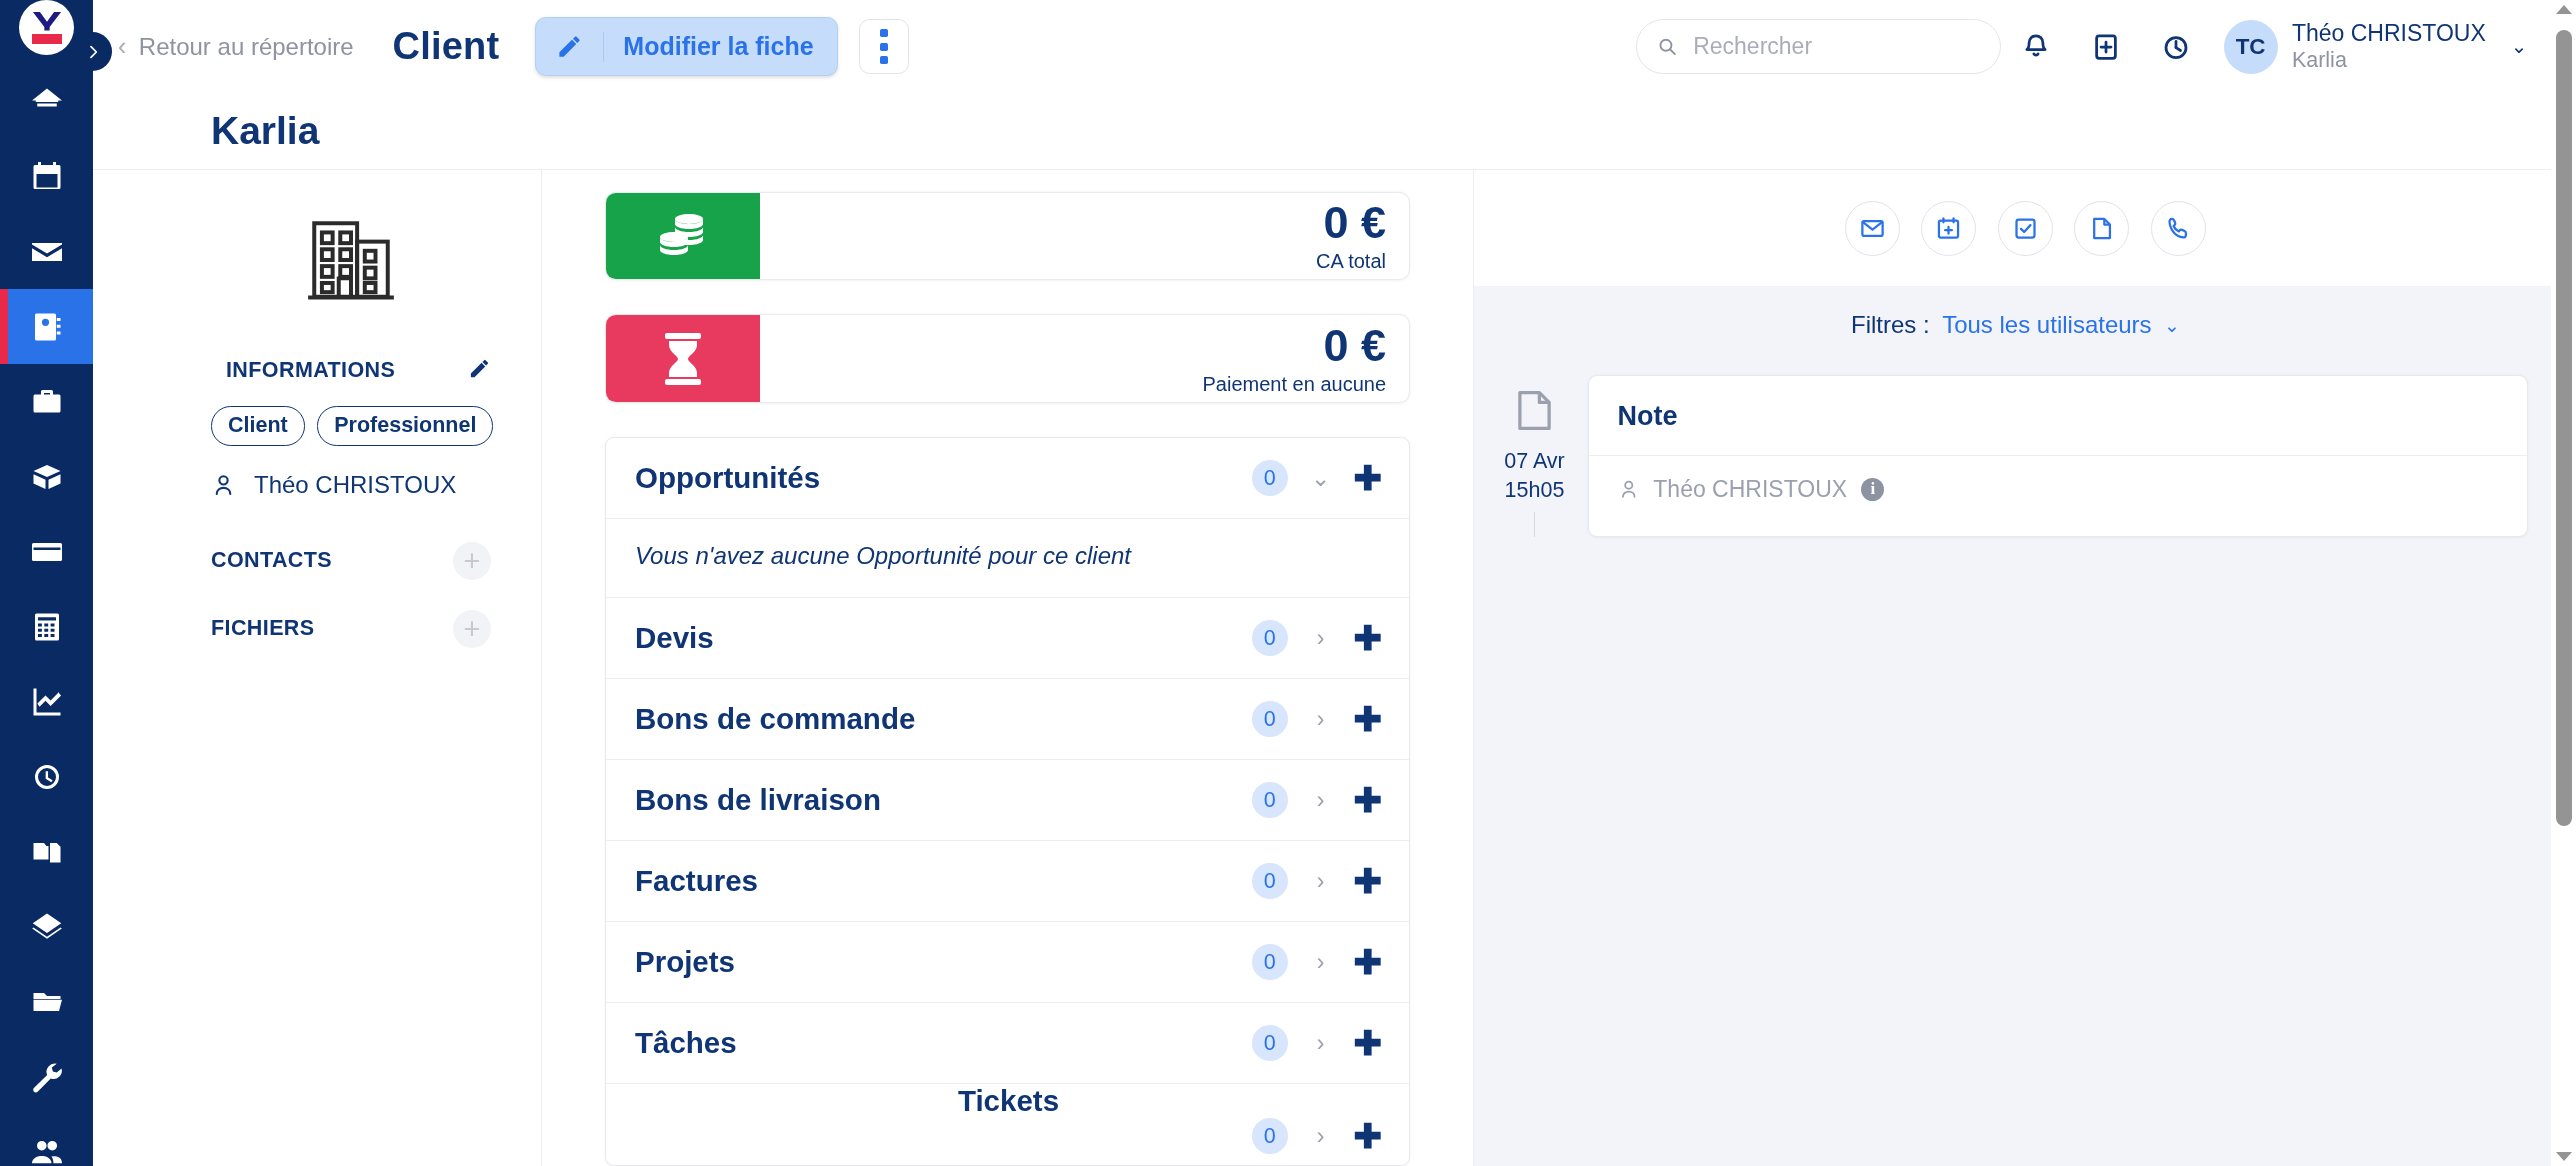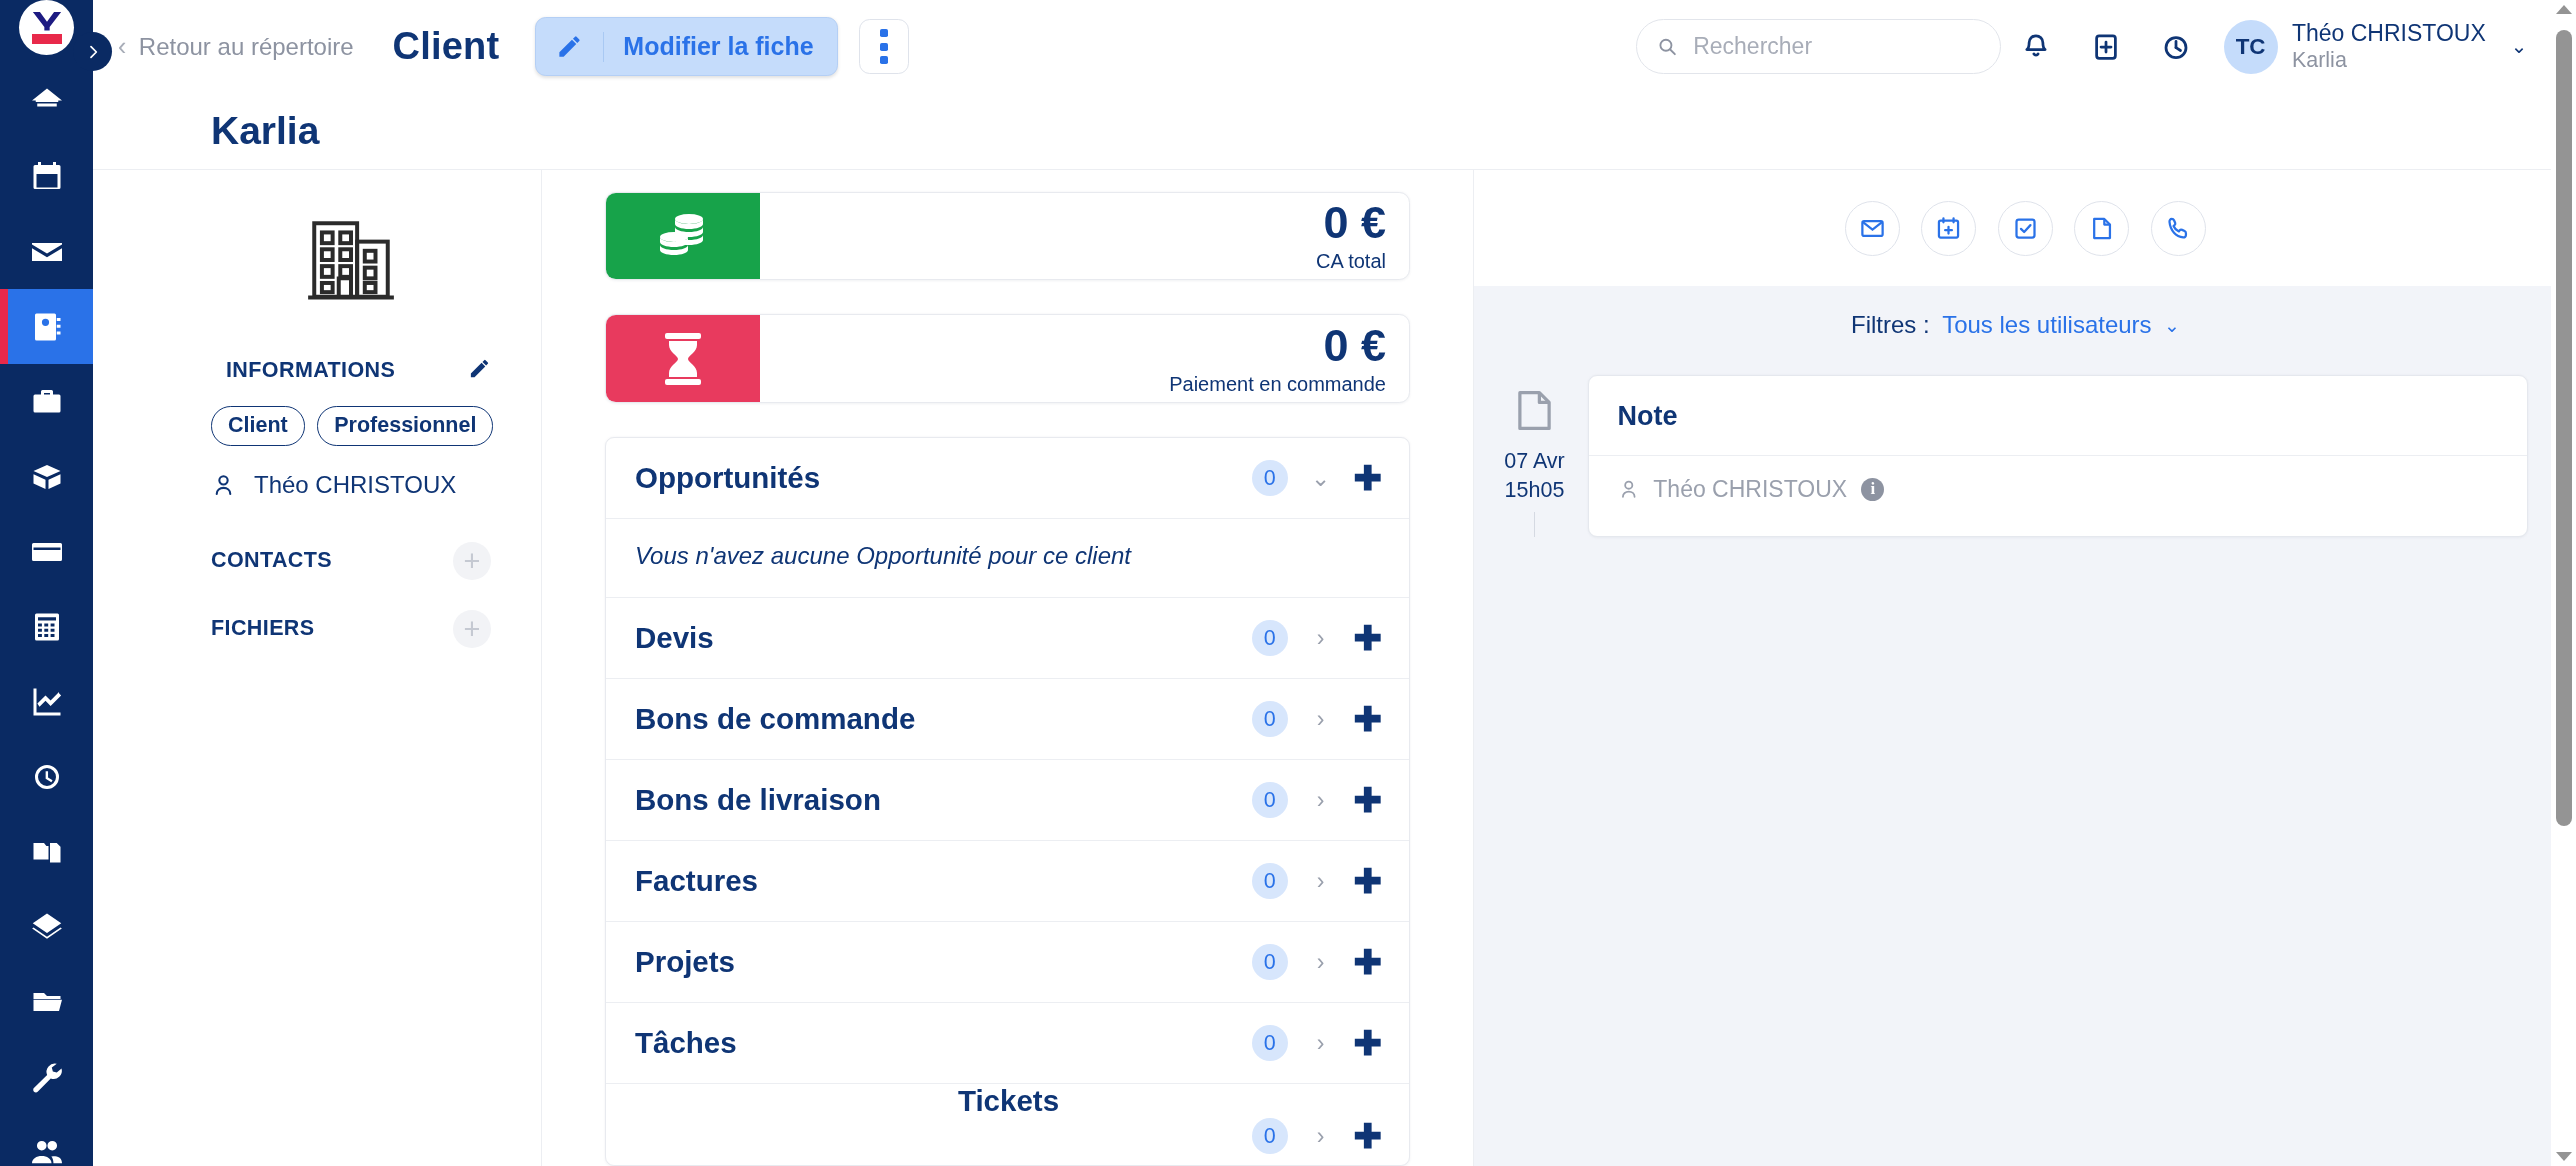--- a/index.html
+++ b/index.html
@@ -513,7 +513,7 @@
           </div>
           <div class="stat-body">
             <div class="stat-val">0 €</div>
-            <div class="stat-lbl">Paiement en commande</div>
+            <div class="stat-lbl">Paiement en aucune</div>
           </div>
         </div>
 

